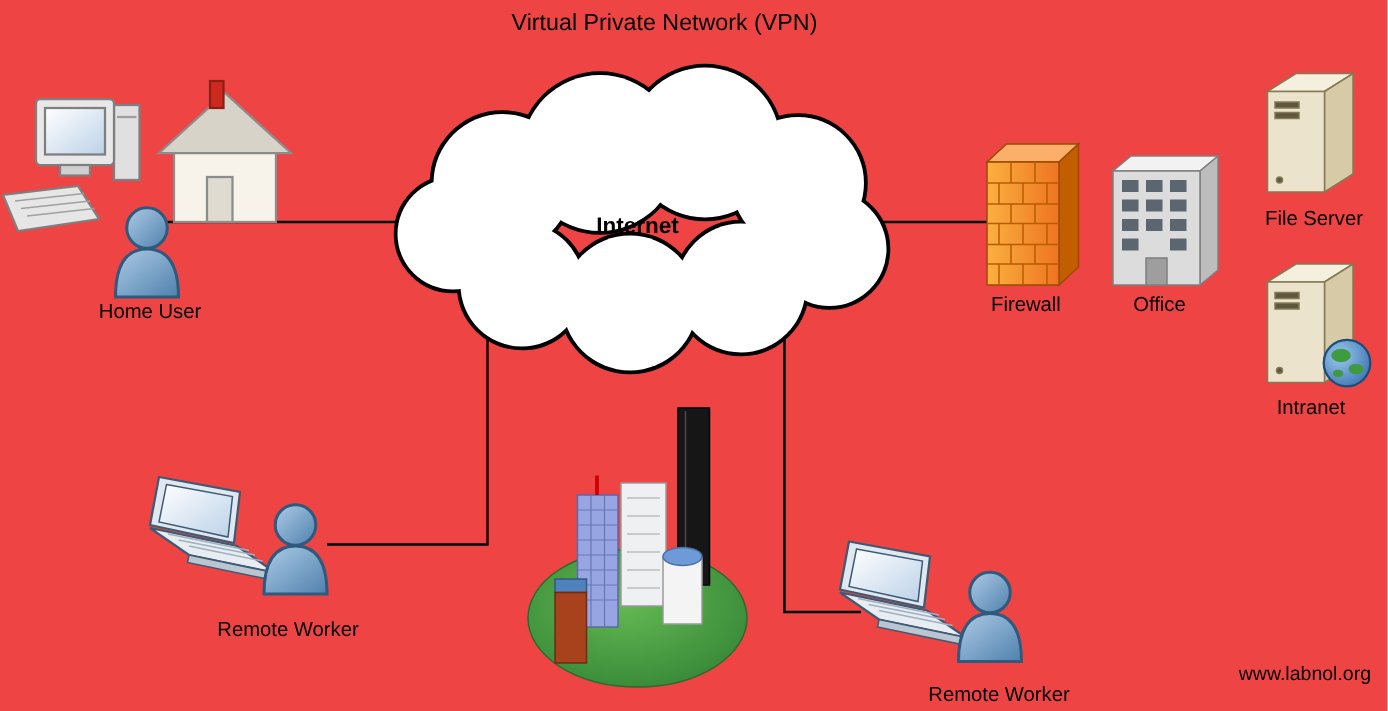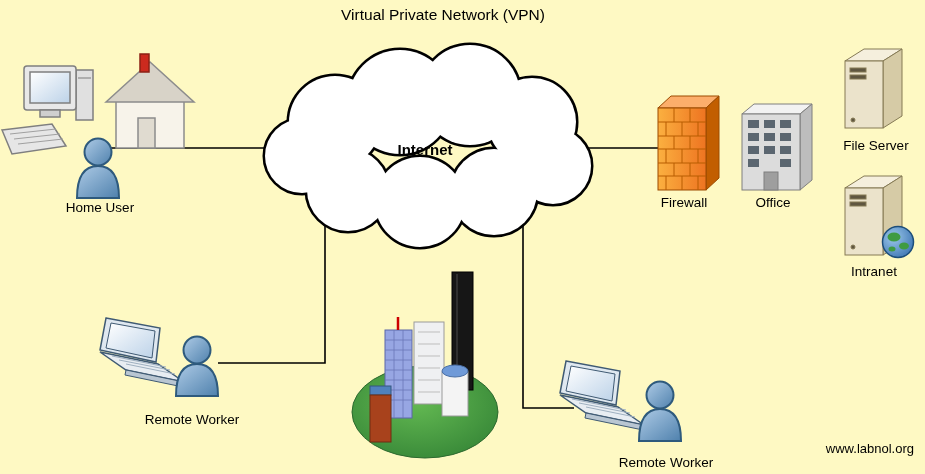--- a/index.html
+++ b/index.html
@@ -3,7 +3,7 @@
 <meta charset="utf-8">
 <style>
   html,body{margin:0;padding:0;background:#ffffff;}
-  .canvas{position:relative;width:925px;height:474px;background:#fef9c3;font-family:"Liberation Sans",sans-serif;overflow:hidden;}
+  .canvas{position:relative;width:925px;height:474px;background:#ef4444;font-family:"Liberation Sans",sans-serif;overflow:hidden;}
   svg{display:block;}
   text{font-family:"Liberation Sans",sans-serif;fill:#000000;}
   .title{font-size:15.5px;}

